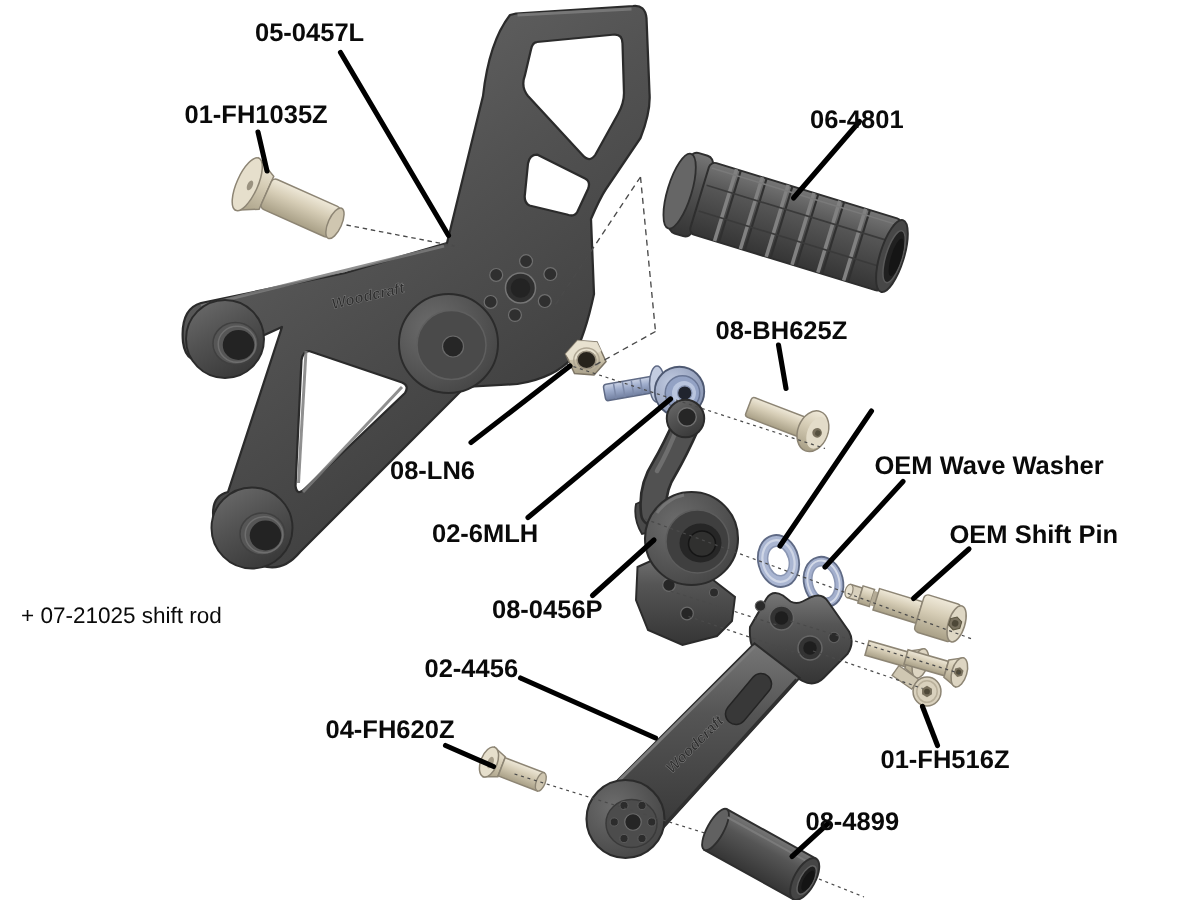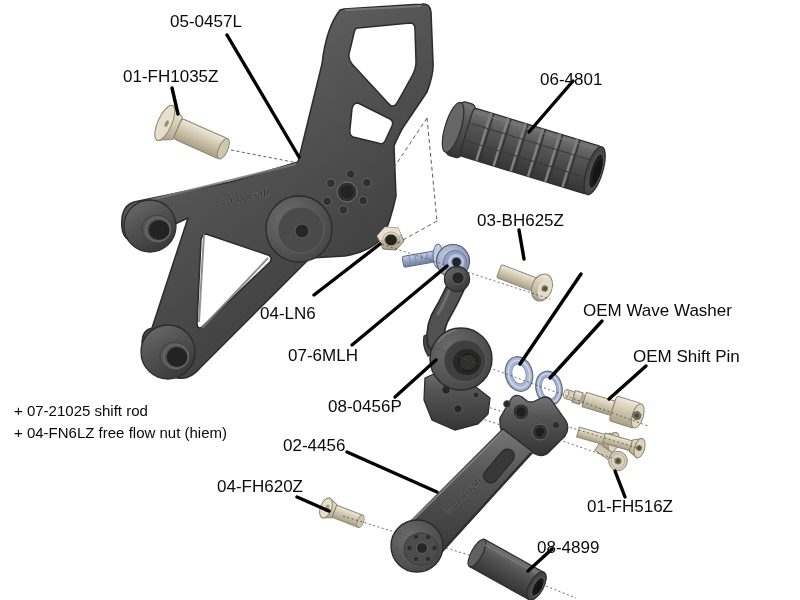--- a/index.html
+++ b/index.html
@@ -10,7 +10,7 @@
   #stage svg{position:absolute;left:0;top:0;}
   .plabel{
     position:absolute;font-size:17px;color:#0a0a0a;white-space:nowrap;
-    letter-spacing:0px;font-weight:400;
+    letter-spacing:0px;font-weight:700;
   }
   .note{
     position:absolute;font-size:15px;color:#0a0a0a;white-space:nowrap;text-align:center;

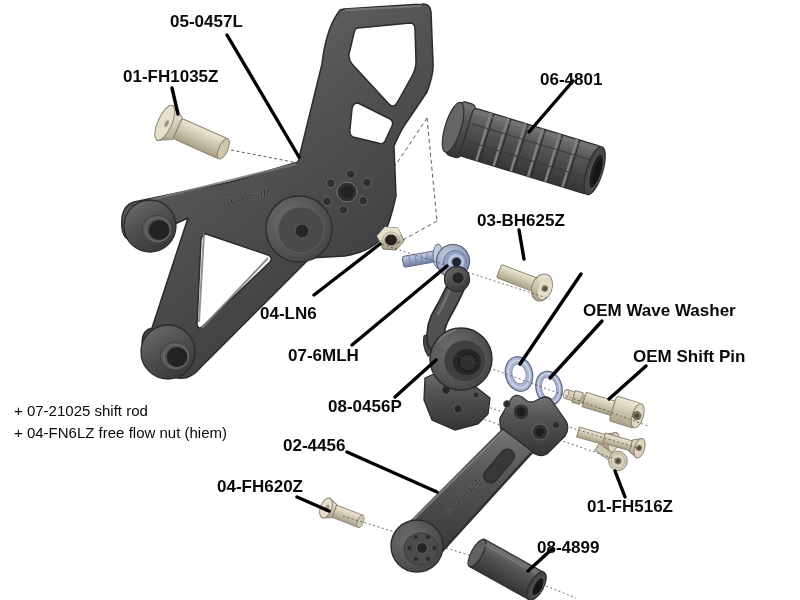--- a/index.html
+++ b/index.html
@@ -310,7 +310,7 @@
 <div class="plabel" style="left:170px;top:12px">05-0457L</div>
 <div class="plabel" style="left:123px;top:67px">01-FH1035Z</div>
 <div class="plabel" style="left:540px;top:70px">06-4801</div>
-<div class="plabel" style="left:477px;top:211px">03-BH625Z</div>
+<div class="plabel" style="left:477px;top:211px">08-BH625Z</div>
 <div class="plabel" style="left:583px;top:301px">OEM Wave Washer</div>
 <div class="plabel" style="left:633px;top:347px">OEM Shift Pin</div>
 <div class="plabel" style="left:260px;top:304px">04-LN6</div>

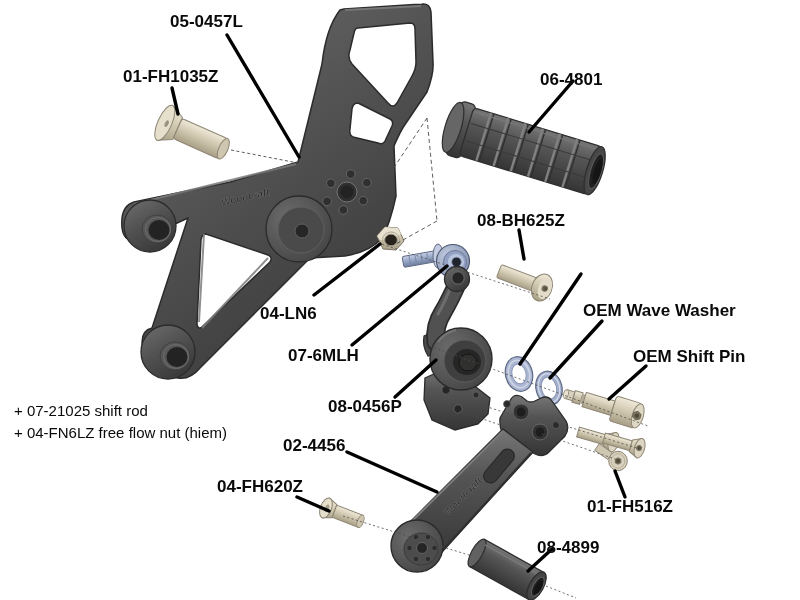--- a/index.html
+++ b/index.html
@@ -313,7 +313,7 @@
 <div class="plabel" style="left:477px;top:211px">08-BH625Z</div>
 <div class="plabel" style="left:583px;top:301px">OEM Wave Washer</div>
 <div class="plabel" style="left:633px;top:347px">OEM Shift Pin</div>
-<div class="plabel" style="left:260px;top:304px">04-LN6</div>
+<div class="plabel" style="left:260px;top:304px">08-LN6</div>
 <div class="plabel" style="left:288px;top:346px">07-6MLH</div>
 <div class="plabel" style="left:328px;top:397px">08-0456P</div>
 <div class="plabel" style="left:283px;top:436px">02-4456</div>

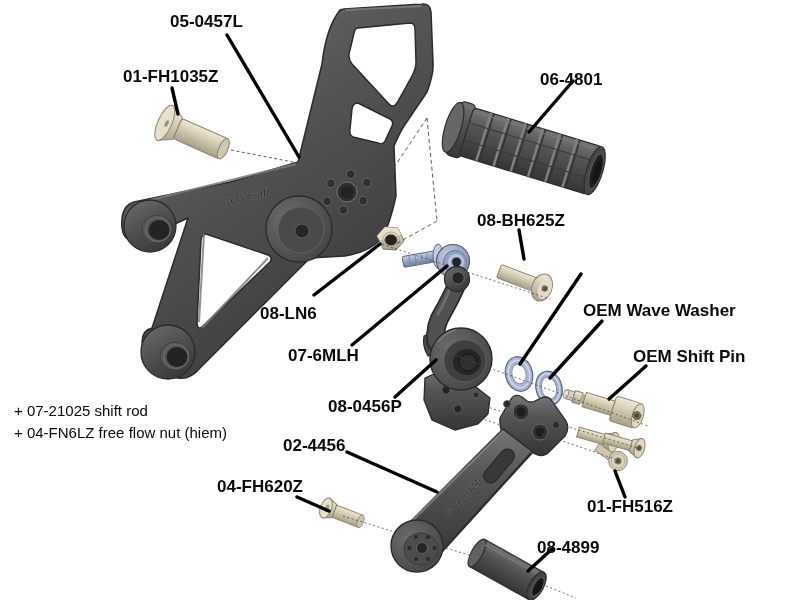--- a/index.html
+++ b/index.html
@@ -314,7 +314,7 @@
 <div class="plabel" style="left:583px;top:301px">OEM Wave Washer</div>
 <div class="plabel" style="left:633px;top:347px">OEM Shift Pin</div>
 <div class="plabel" style="left:260px;top:304px">08-LN6</div>
-<div class="plabel" style="left:288px;top:346px">07-6MLH</div>
+<div class="plabel" style="left:288px;top:346px">02-6MLH</div>
 <div class="plabel" style="left:328px;top:397px">08-0456P</div>
 <div class="plabel" style="left:283px;top:436px">02-4456</div>
 <div class="plabel" style="left:217px;top:477px">04-FH620Z</div>

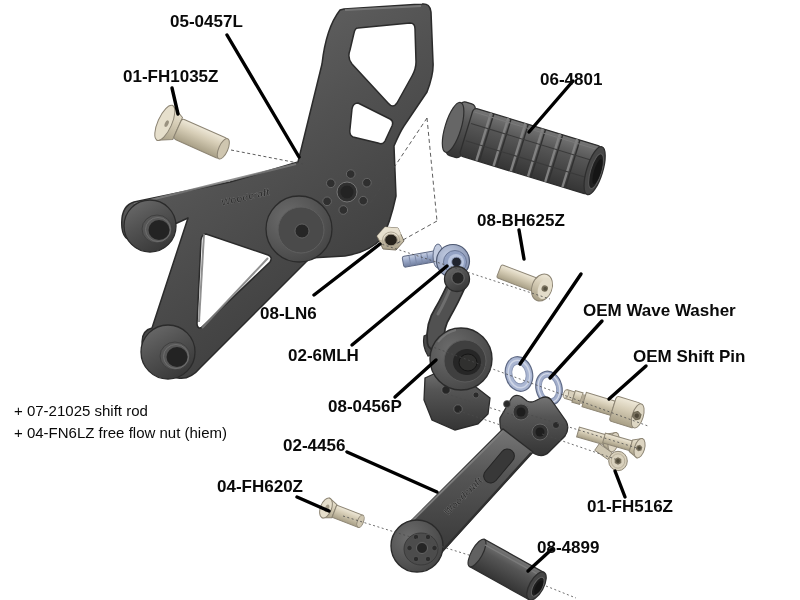--- a/index.html
+++ b/index.html
@@ -322,7 +322,6 @@
 <div class="plabel" style="left:537px;top:538px">08-4899</div>
 
 <div class="note" style="left:14px;top:402px">+ 07-21025 shift rod</div>
-<div class="note" style="left:14px;top:424px">+ 04-FN6LZ free flow nut (hiem)</div>
 </div>
 
 </body></html>

